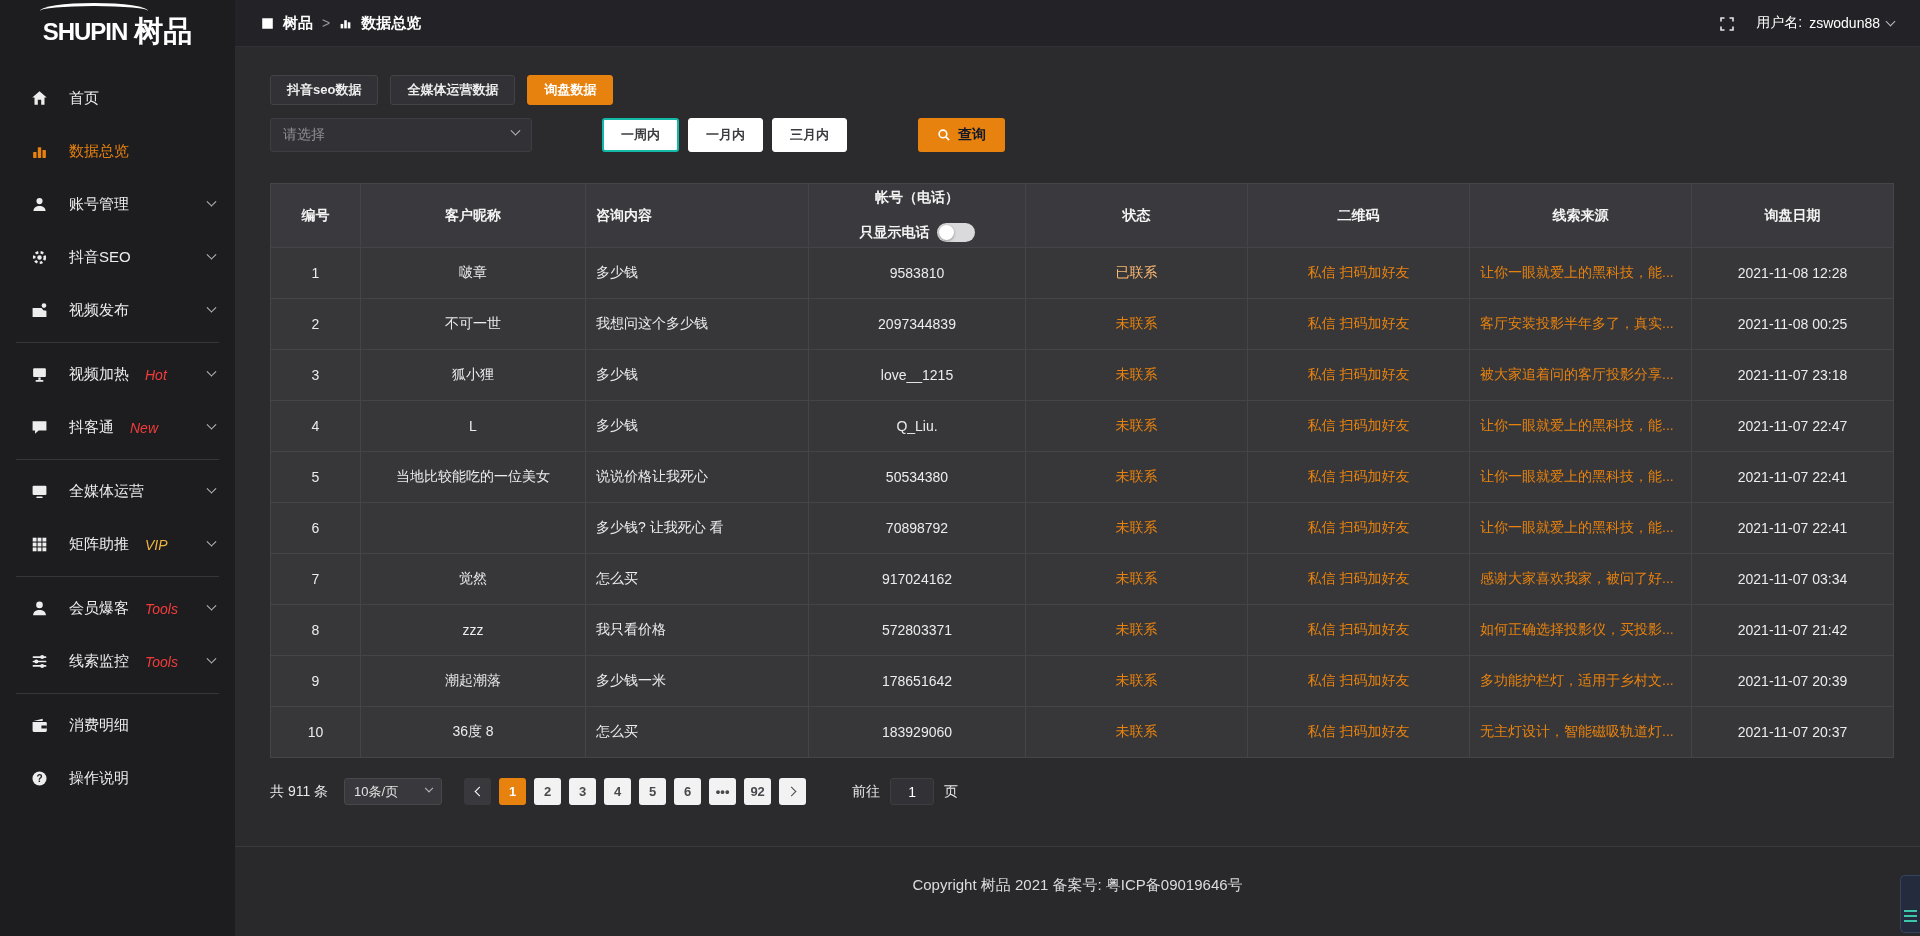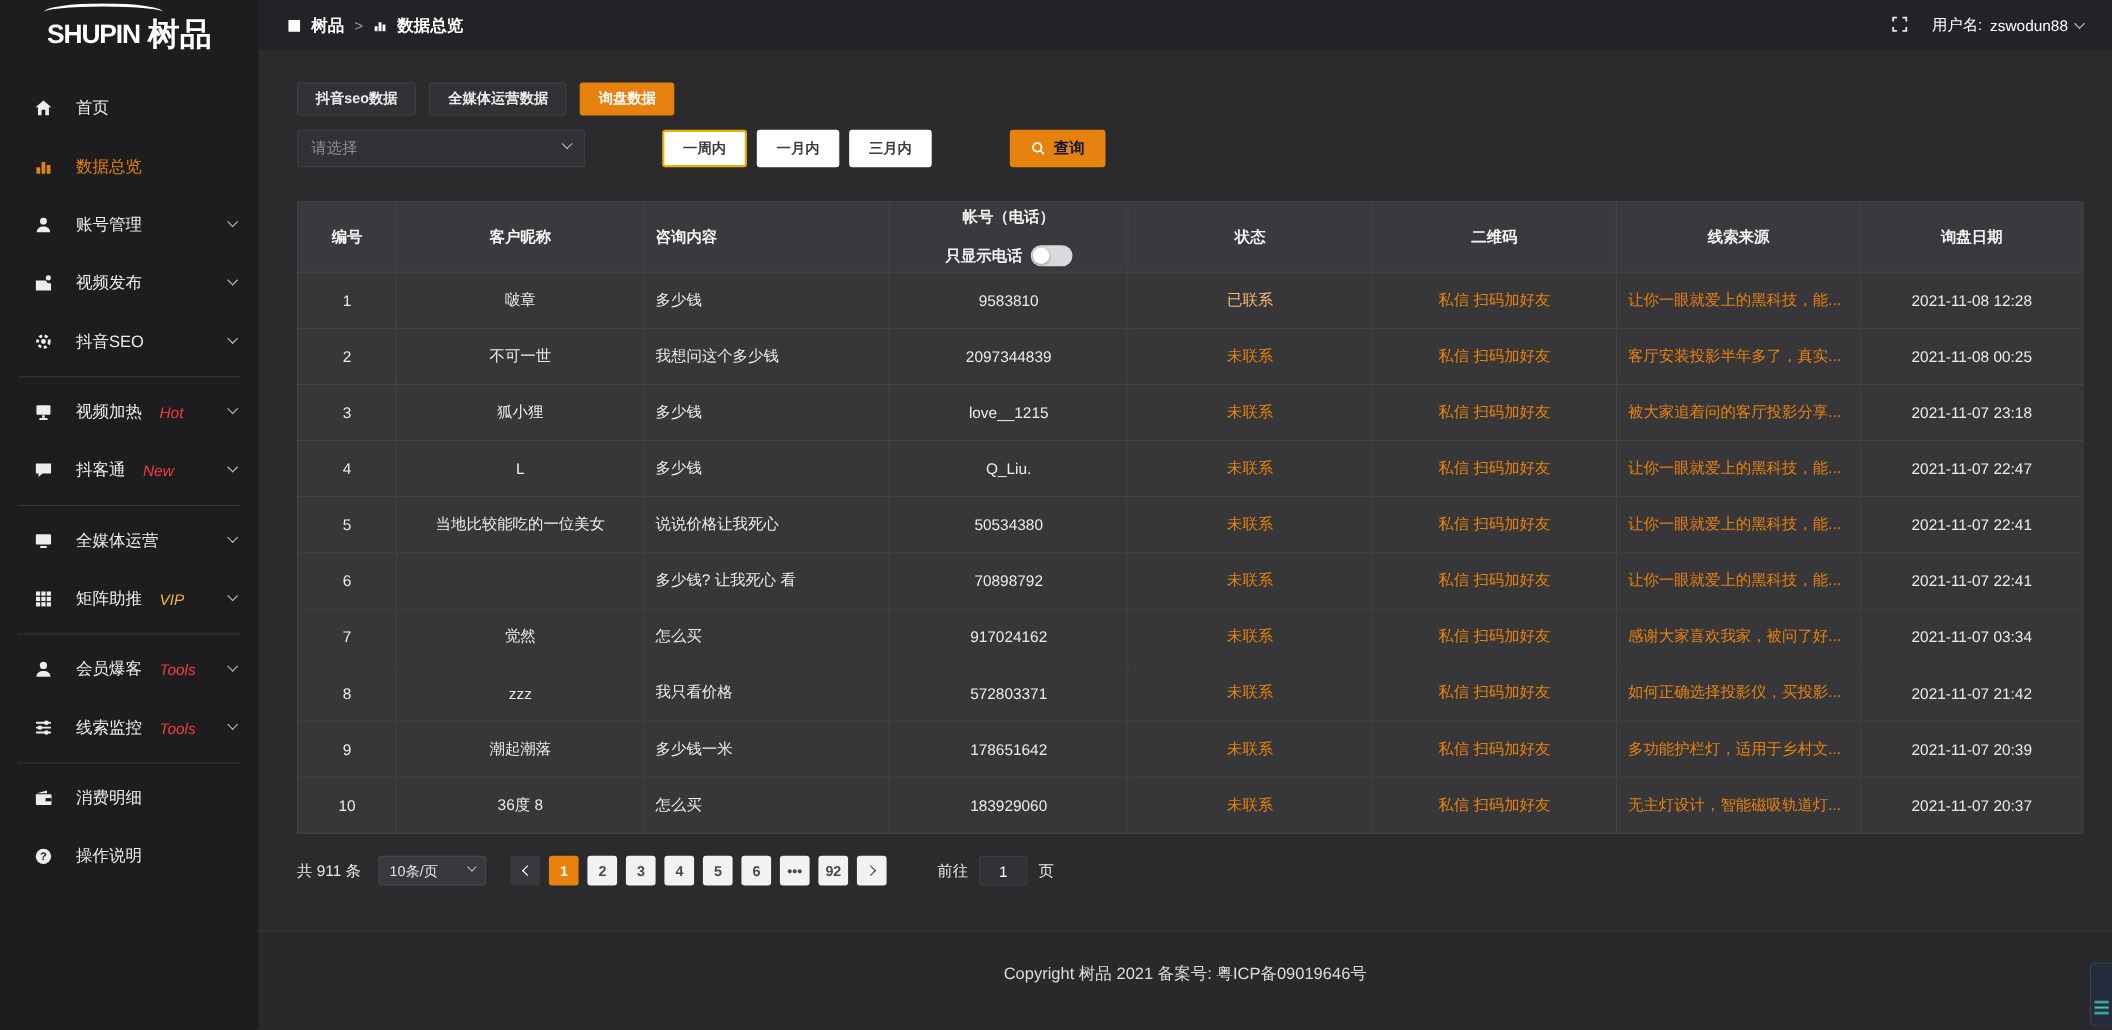--- a/index.html
+++ b/index.html
@@ -28,7 +28,7 @@
   .topbar { height:47px; background:#232327; border-bottom:1px solid #313135; display:flex; align-items:center; padding:0 26px; flex-shrink:0; }
   .crumb { display:flex; align-items:center; gap:9px; font-size:15px; font-weight:bold; }
   .crumb .sep { color:#9A9A9E; font-weight:normal; font-size:14px; }
-  .tb-right { margin-left:auto; display:flex; align-items:flex-start; gap:21px; }
+  .tb-right { margin-left:auto; display:flex; align-items:flex-end; gap:21px; }
   .fs-icon { display:inline-flex; cursor:pointer; }
   .user-box { display:flex; align-items:center; gap:7px; font-size:14px; cursor:pointer; }
   .user-box .chev { margin:0 0 3px 0; transform:rotate(45deg); }

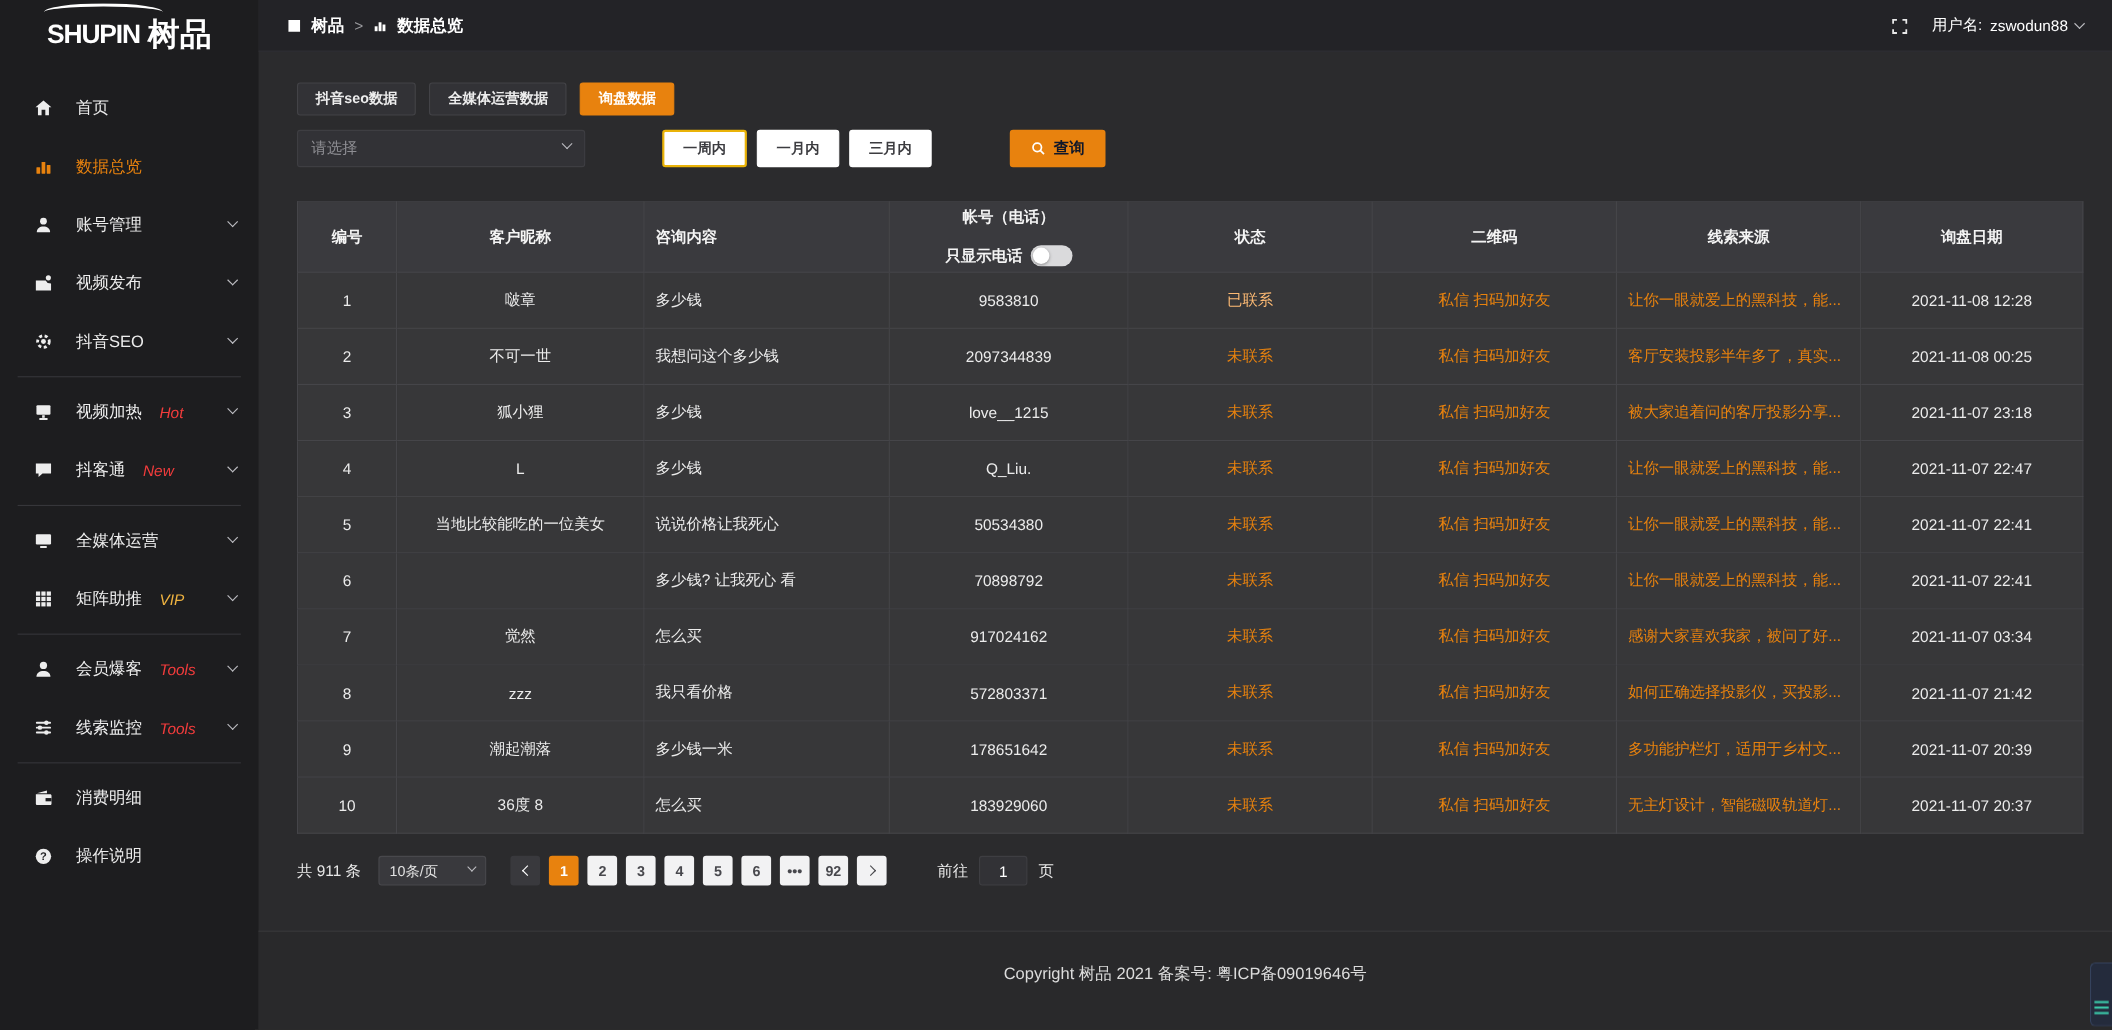--- a/index.html
+++ b/index.html
@@ -46,7 +46,7 @@
   .sel .chev { margin-left:auto; margin-top:-3px; }
   .range-btn { height:34px; padding:0 17px; margin-right:9px; background:#fff; color:#3C3C40; border:1px solid #fff; border-radius:3px; font-size:13px; font-weight:bold; display:flex; align-items:center; cursor:pointer; font-family:inherit; }
   .range-btn:first-of-type { margin-left:70px; }
-  .range-btn.is-active { border:2px solid #eab308; }
+  .range-btn.is-active { border:2px solid #14b8a6; }
   .query-btn { height:34px; margin-left:62px; padding:0 19px; background:#E8820E; border:none; border-radius:3px; color:#0f172a; font-size:14px; font-weight:bold; display:flex; align-items:center; gap:7px; cursor:pointer; font-family:inherit; }
 
   

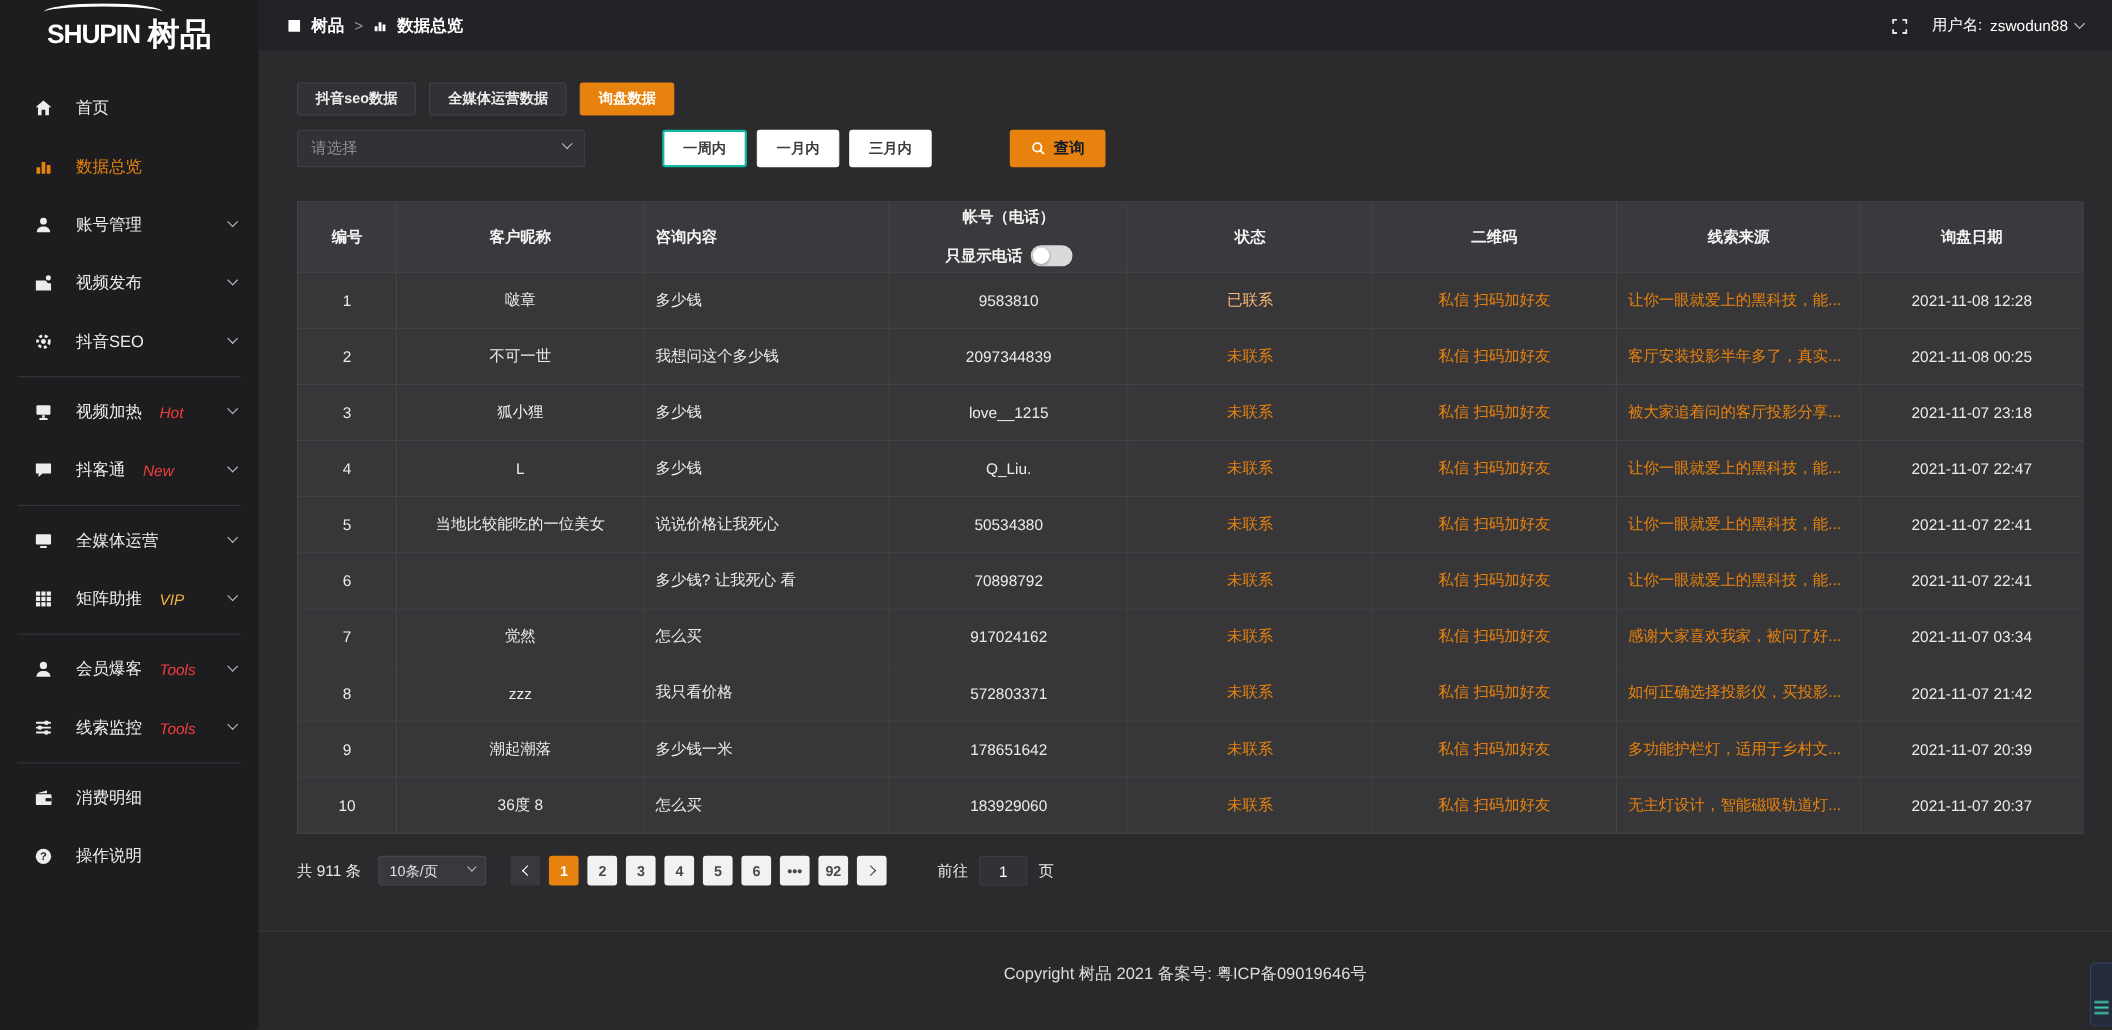--- a/index.html
+++ b/index.html
@@ -138,6 +138,18 @@
         <div class="menu-item">
           <span class="mi">
             <svg viewBox="0 0 16 16" width="17" height="17">
+              <circle cx="8" cy="8" r="5" fill="none" stroke="currentColor" stroke-width="2.4" stroke-dasharray="2.6 2.2"></circle>
+              <circle cx="8" cy="8" r="2.1" fill="currentColor"></circle>
+            </svg>
+          </span>
+          <span>抖音SEO</span>
+
+          <span class="chev"></span>
+        </div>
+
+        <div class="menu-item">
+          <span class="mi">
+            <svg viewBox="0 0 16 16" width="17" height="17">
               <g fill="currentColor">
                 <circle cx="12.2" cy="3.4" r="2.2"></circle>
                 <path d="M1.5 5.6h8.4l1.7 2.2 2.9.5v5.9H1.5z"></path>
@@ -145,18 +157,6 @@
             </svg>
           </span>
           <span>视频发布</span>
-
-          <span class="chev"></span>
-        </div>
-
-        <div class="menu-item">
-          <span class="mi">
-            <svg viewBox="0 0 16 16" width="17" height="17">
-              <circle cx="8" cy="8" r="5" fill="none" stroke="currentColor" stroke-width="2.4" stroke-dasharray="2.6 2.2"></circle>
-              <circle cx="8" cy="8" r="2.1" fill="currentColor"></circle>
-            </svg>
-          </span>
-          <span>抖音SEO</span>
 
           <span class="chev"></span>
         </div>

